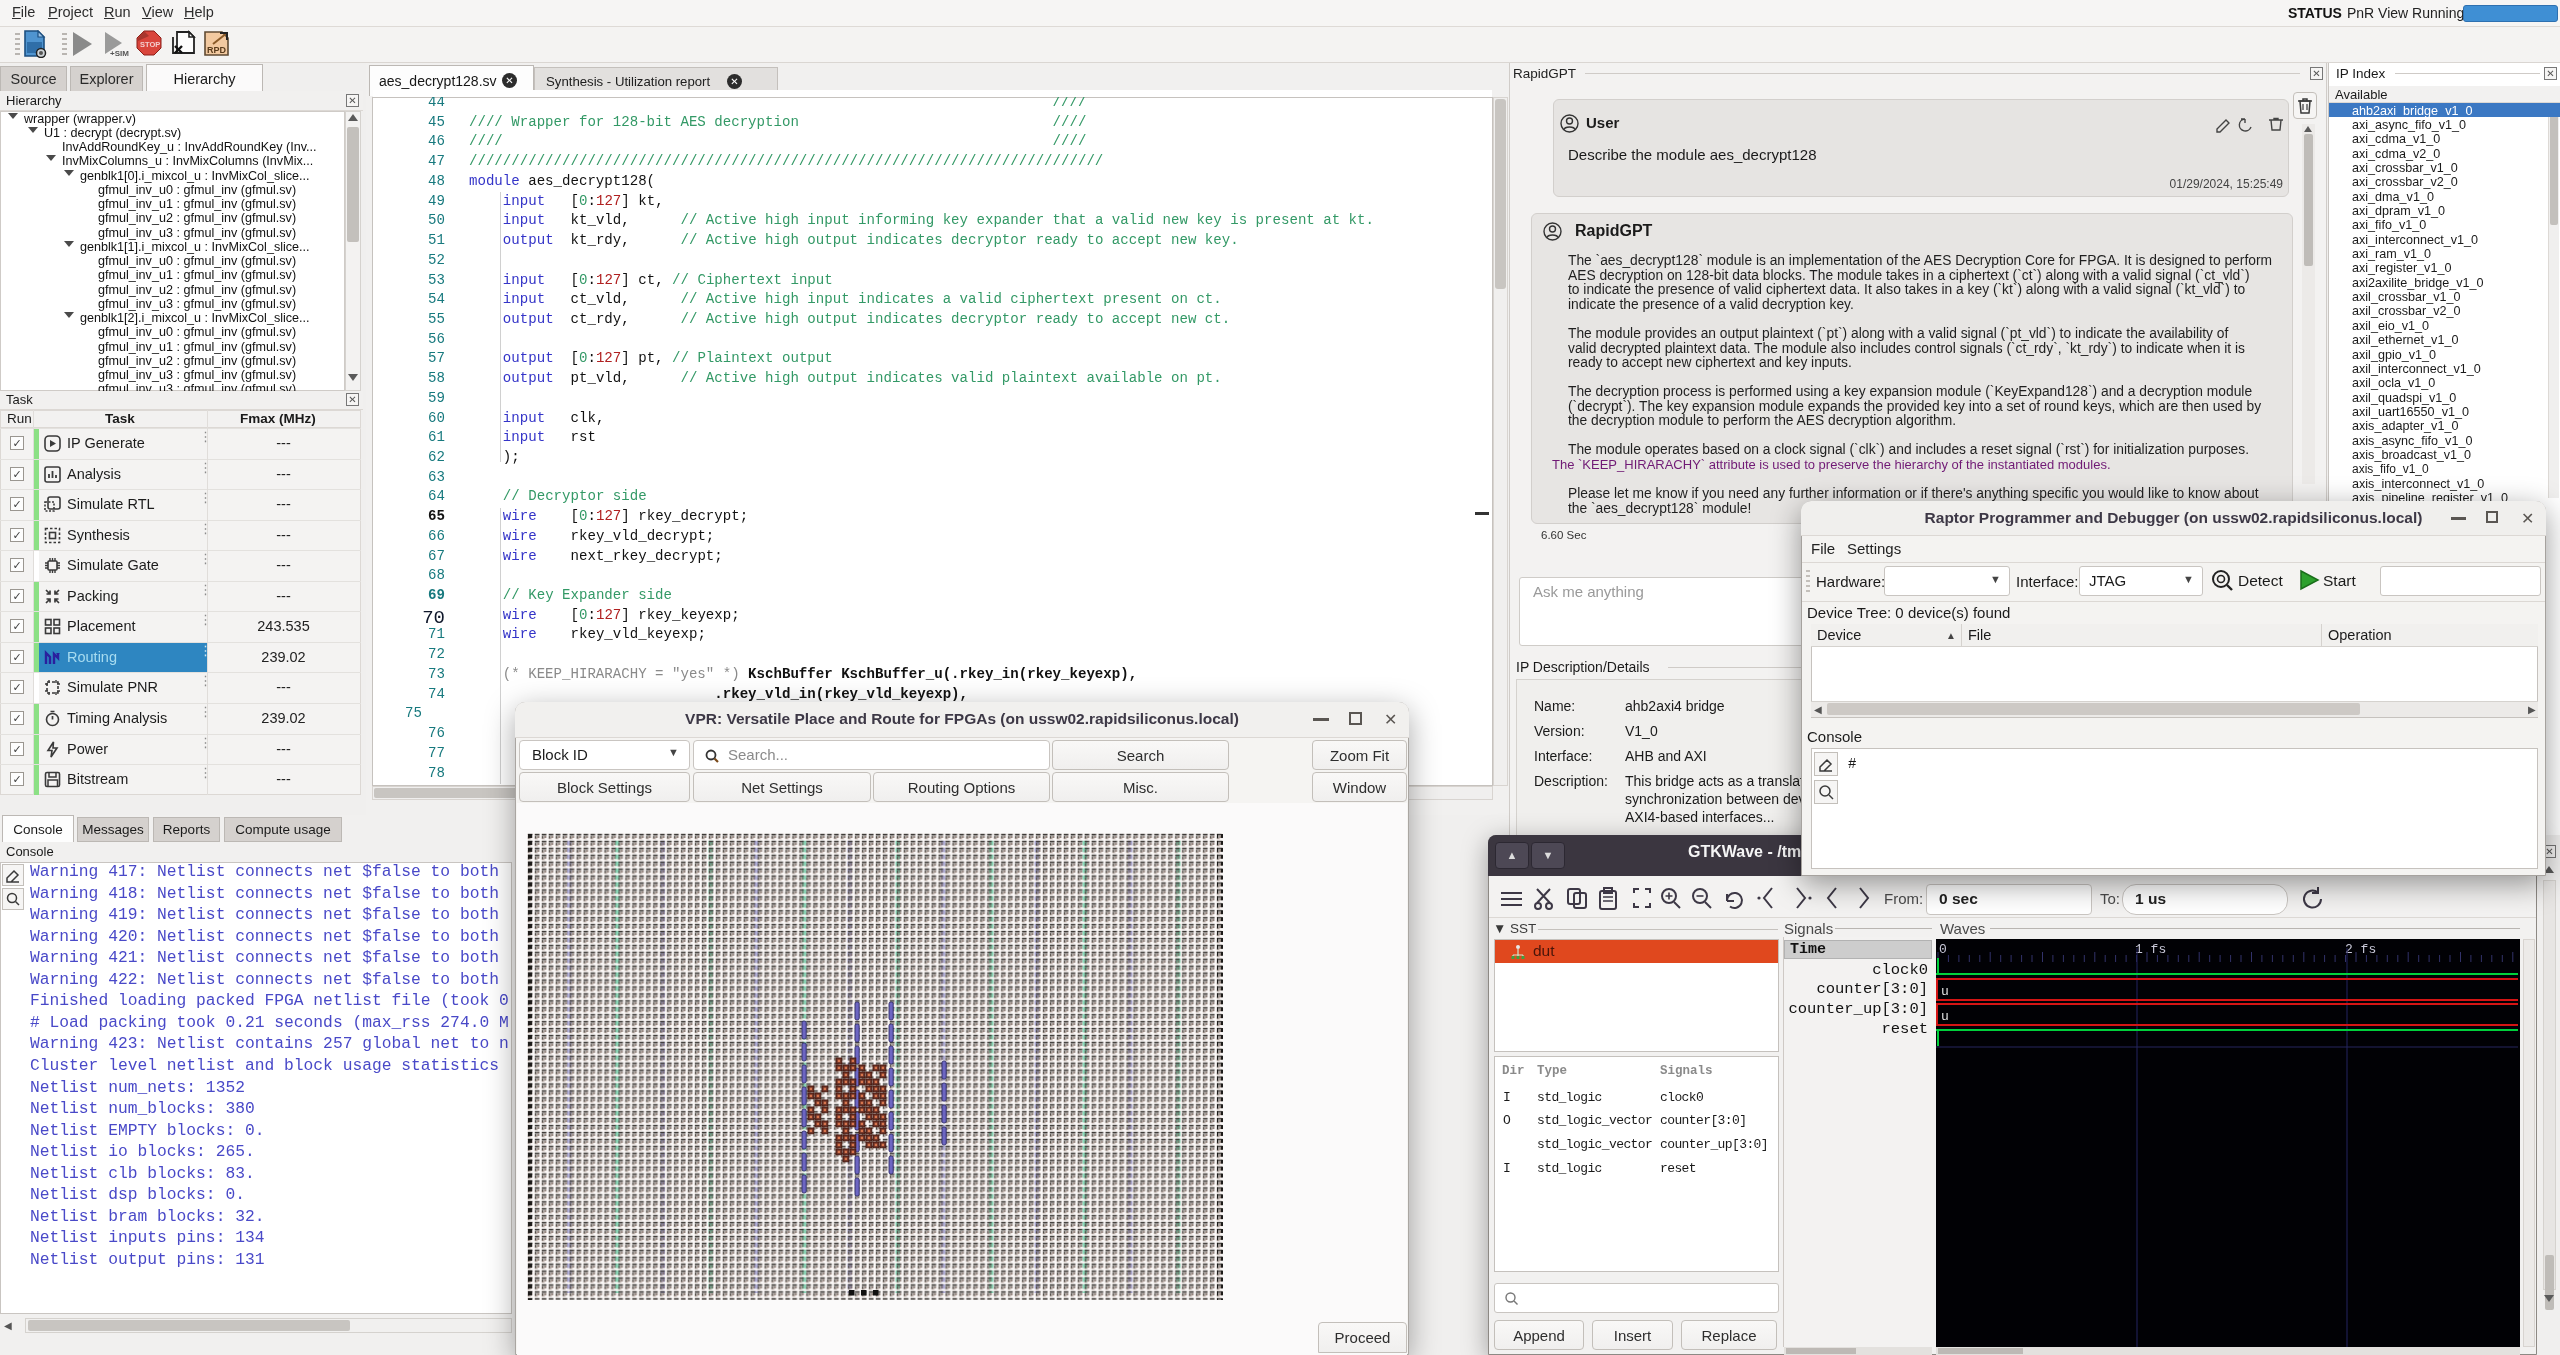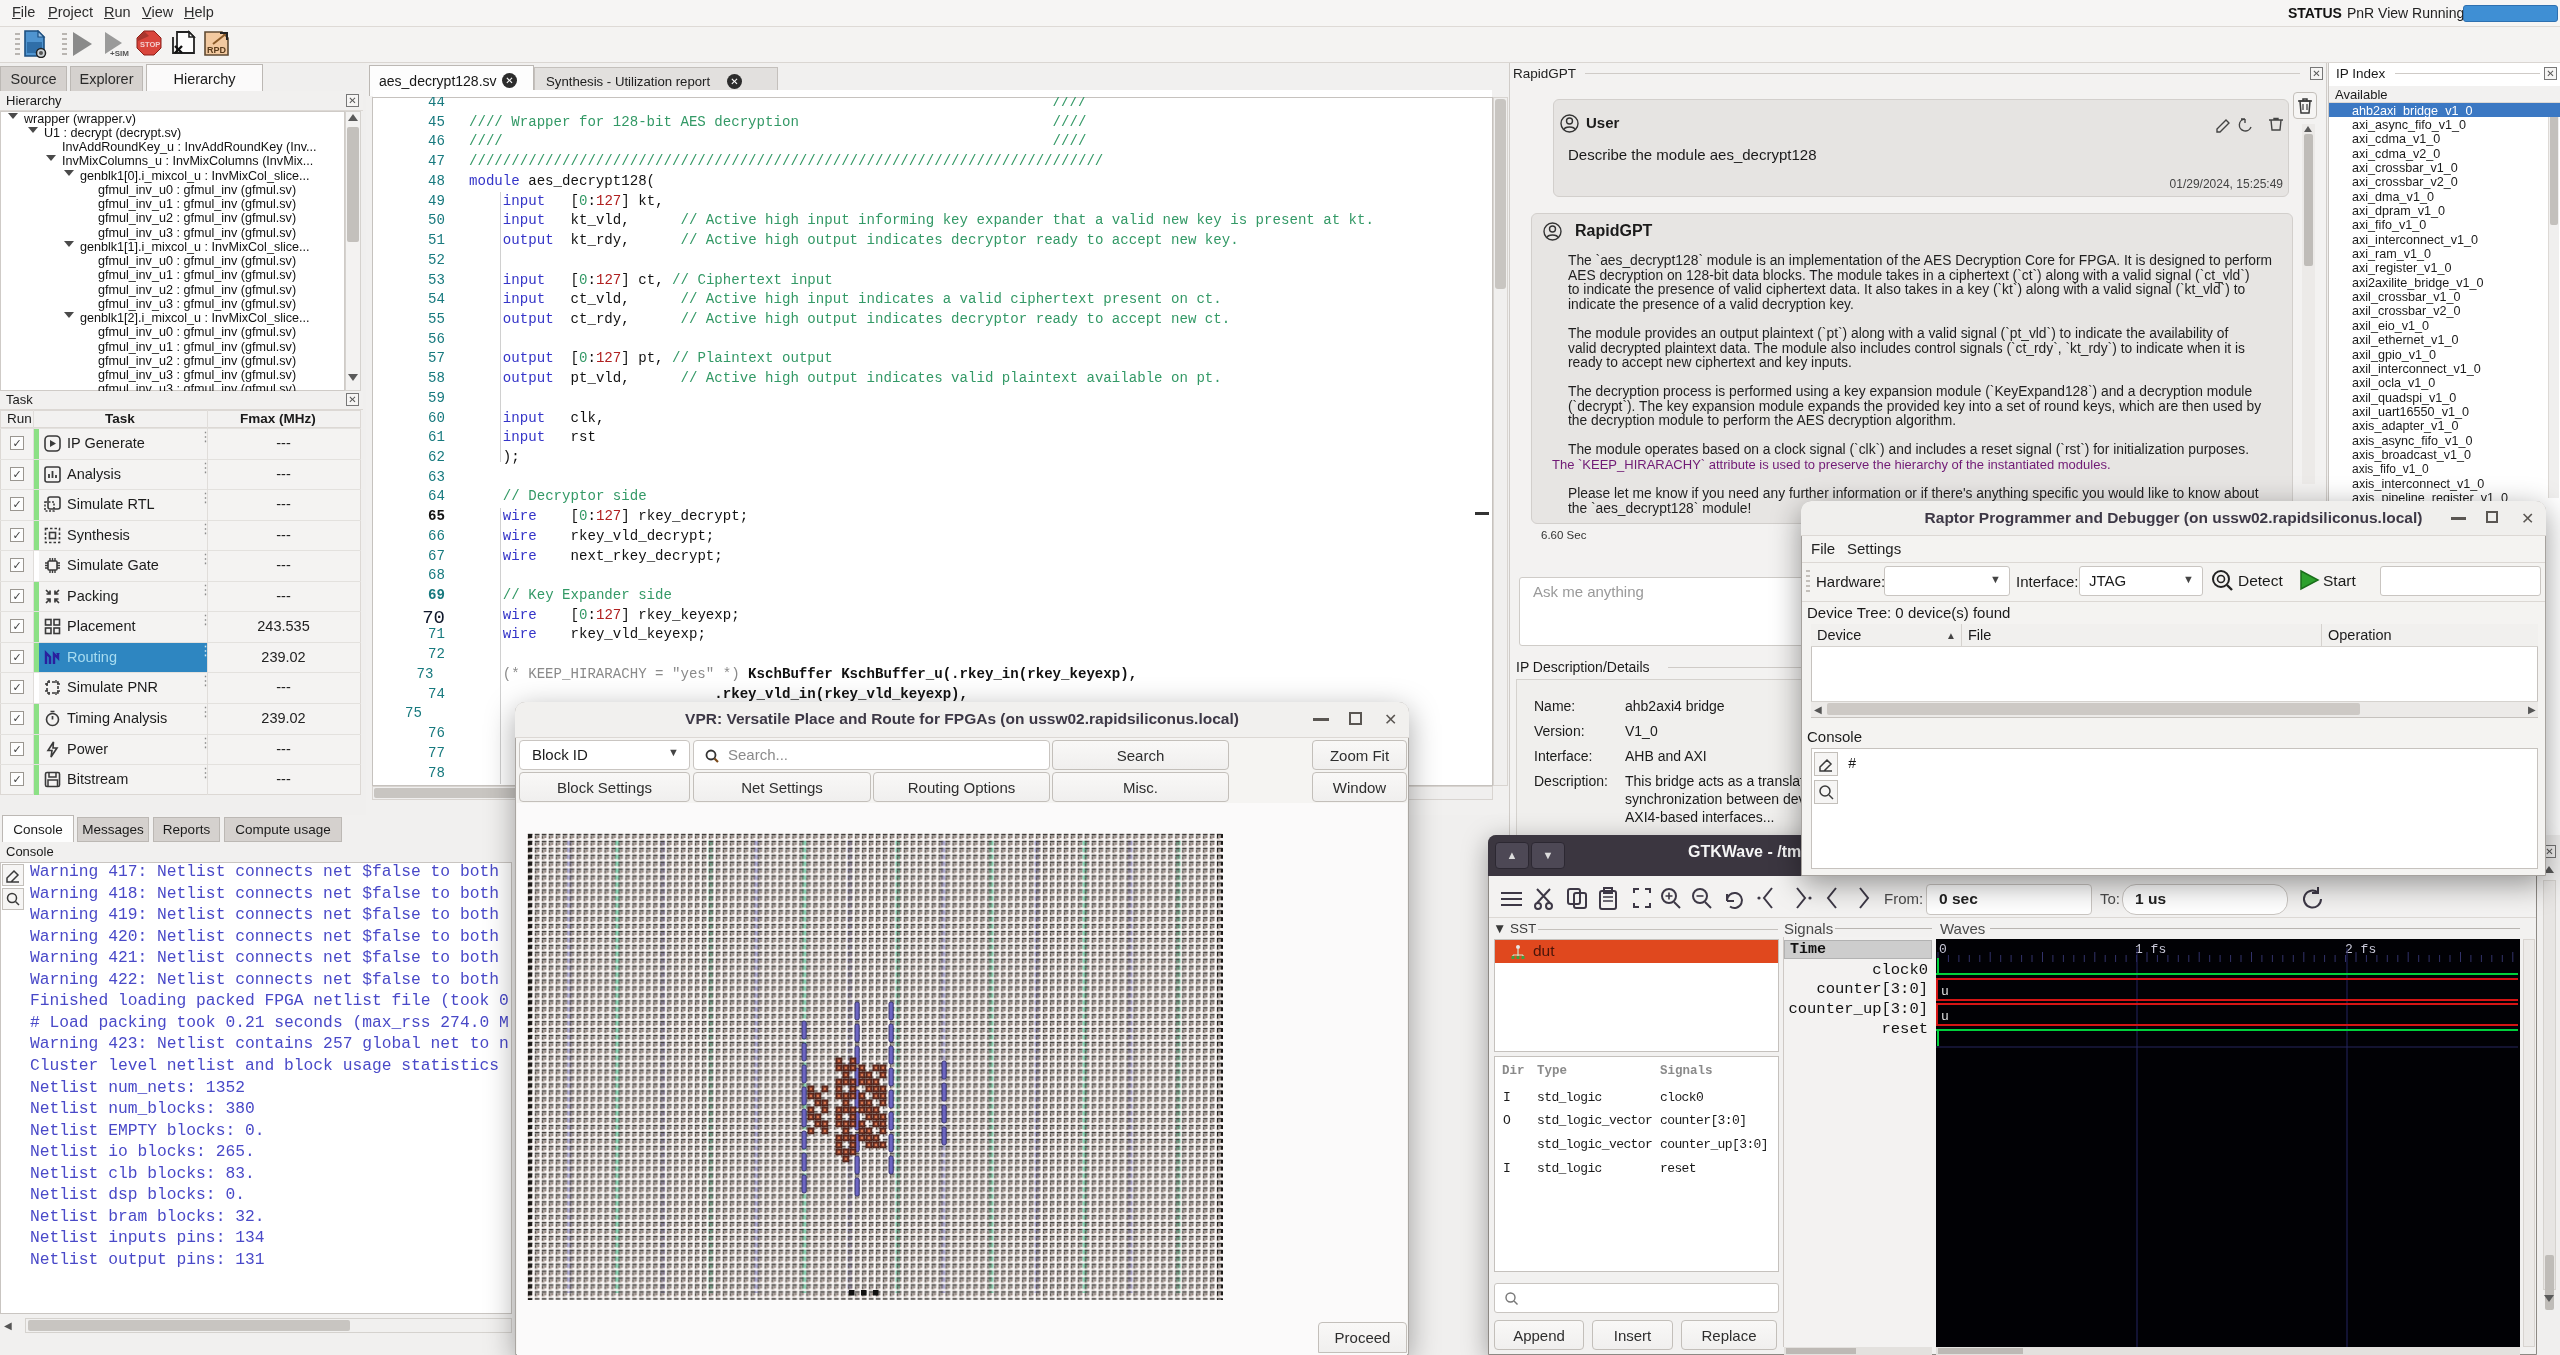--- a/index.html
+++ b/index.html
@@ -352,7 +352,7 @@
 <div class="a mono" style="left:405px;top:626.4px;width:40px;text-align:right;font-size:14.1px;color:#17797e;font-weight:normal;white-space:pre">71</div>
 <div class="a mono" style="left:469px;top:626.4px;font-size:14.1px;white-space:pre"><span style="color:#111">    </span><span style="color:#3434c8">wire</span><span style="color:#111">    rkey_vld_keyexp;</span></div>
 <div class="a mono" style="left:405px;top:646.2px;width:40px;text-align:right;font-size:14.1px;color:#17797e;font-weight:normal;white-space:pre">72</div>
-<div class="a mono" style="left:405px;top:665.9px;width:40px;text-align:center;font-size:14.1px;color:#17797e;font-weight:normal;white-space:pre">73</div>
+<div class="a mono" style="left:405px;top:665.9px;width:40px;text-align:right;font-size:14.1px;color:#17797e;font-weight:normal;white-space:pre">73</div>
 <div class="a mono" style="left:469px;top:665.9px;font-size:14.1px;white-space:pre"><span style="color:#8a8a8a">    (* KEEP_HIRARACHY = "yes" *) </span><span style="color:#111;font-weight:bold">KschBuffer KschBuffer_u(.rkey_in(rkey_keyexp),</span></div>
 <div class="a mono" style="left:405px;top:685.6px;width:40px;text-align:right;font-size:14.1px;color:#17797e;font-weight:normal;white-space:pre">74</div>
 <div class="a mono" style="left:469px;top:685.6px;font-size:14.1px;white-space:pre"><span style="color:#111;font-weight:bold">                             .rkey_vld_in(rkey_vld_keyexp),</span></div>

